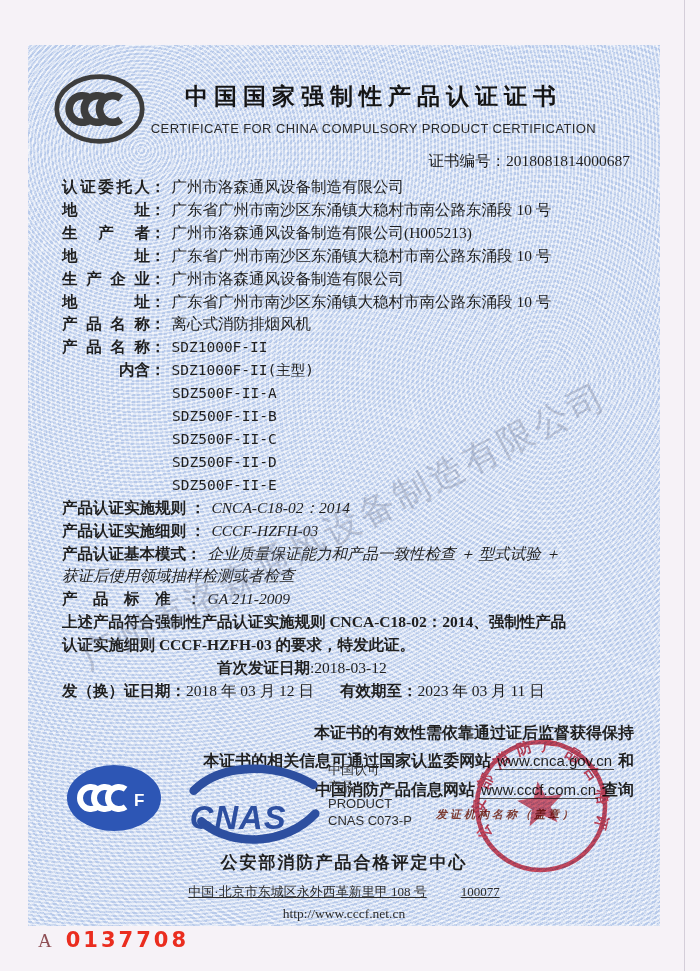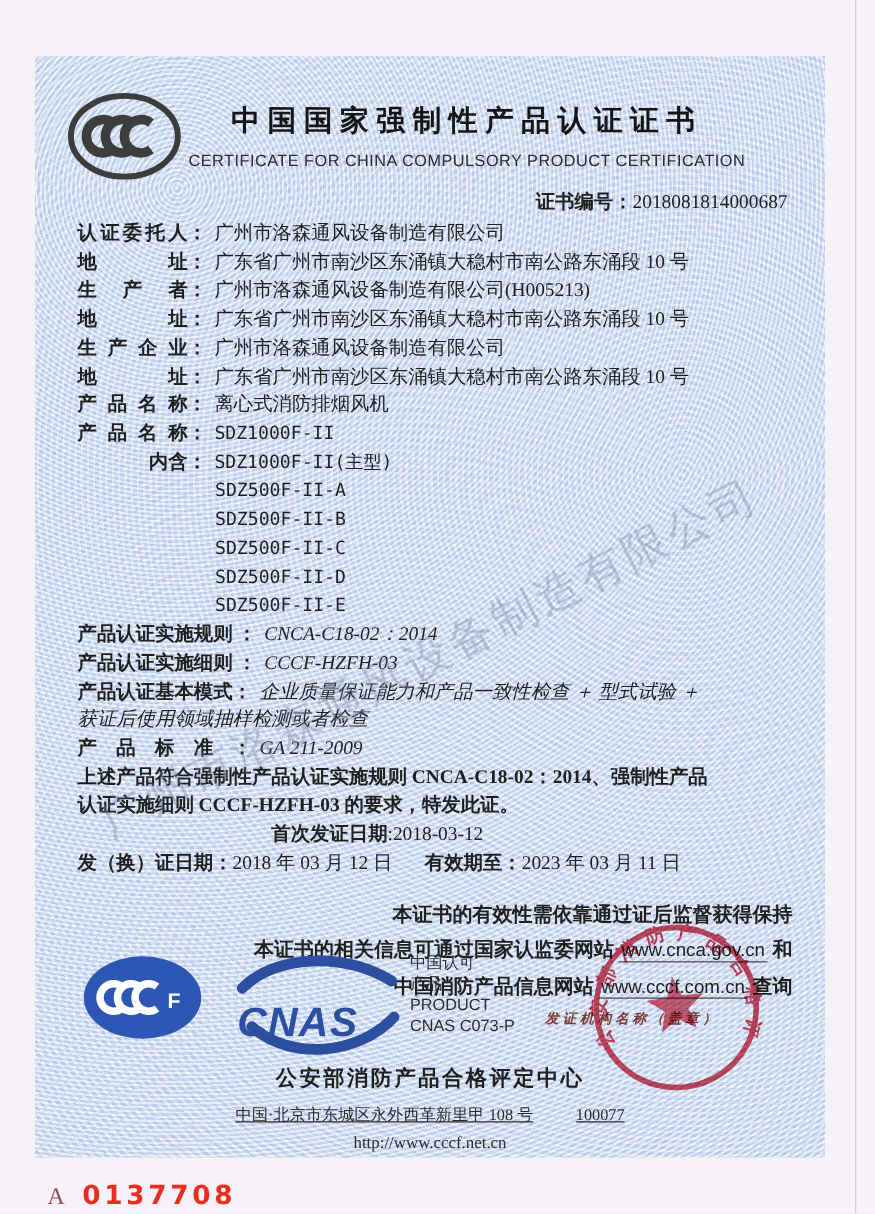--- a/index.html
+++ b/index.html
@@ -31,7 +31,7 @@
   .title-en{ font-size:13px; letter-spacing:.4px; margin-top:9px; color:#2b2b2b;
     font-family:"Liberation Sans","DejaVu Sans",sans-serif; }
   .cert-no{ text-align:right; padding-right:30px; margin-top:2px; font-size:15.5px; }
-  .cert-no .cl{ font-weight:700; }
+  .cert-no .cl{ font-weight:400; }
   
   .content{ position:relative; z-index:2; padding:4px 26px 0 34px; font-size:15.5px; line-height:22.9px; }
   .row{ display:flex; }

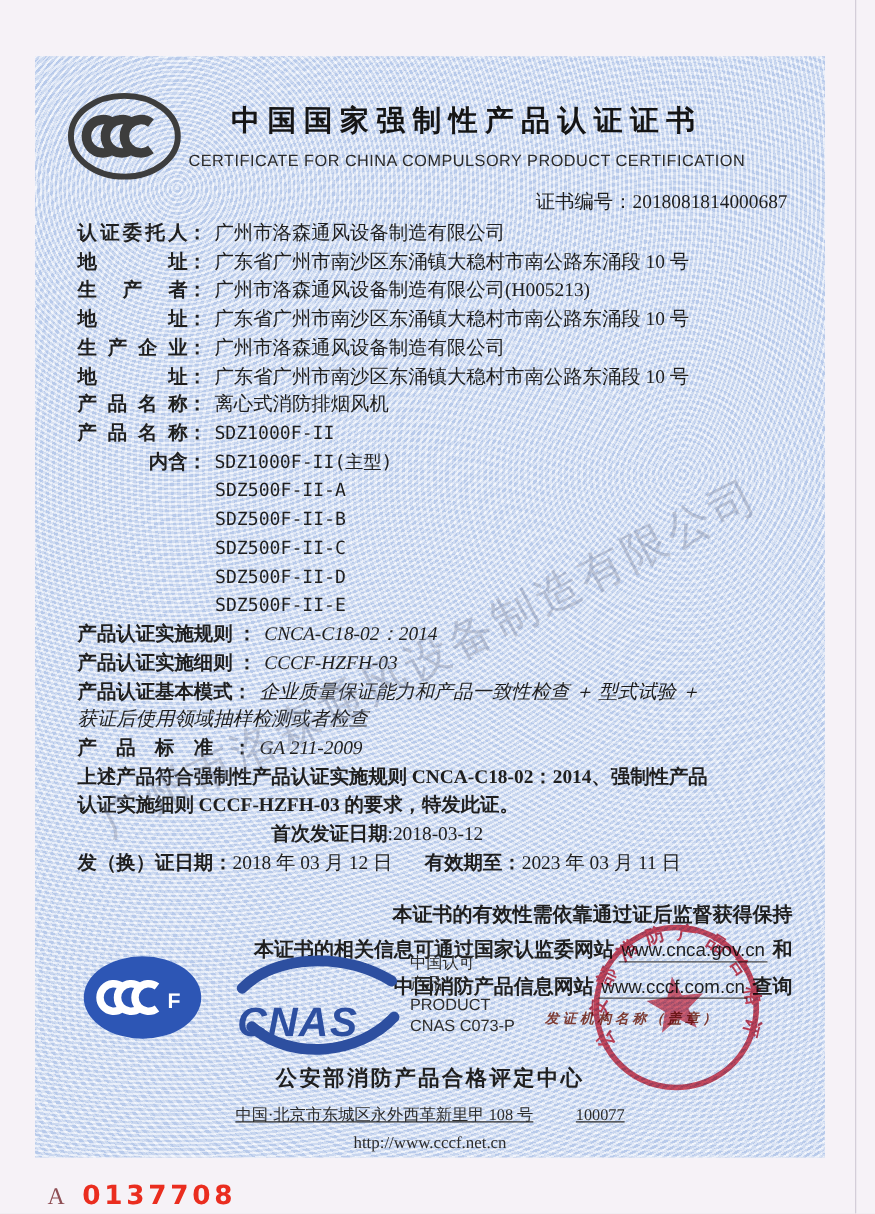--- a/index.html
+++ b/index.html
@@ -69,7 +69,7 @@
   .org-addr .pc{ margin-left:34px; }
   .org-web{ margin-top:5px; font-size:13.5px; color:#2c2c2c; }
   
-  .serial{ position:absolute; left:38px; top:928px; z-index:5;margin-top:16px; }
+  .serial{ position:absolute; left:38px; top:928px; z-index:5; }
   .serial .pre{ font-size:19px; color:#8f4f55; margin-right:14px; }
   .serial .num{ font-size:21px; font-weight:700; letter-spacing:3px; color:#ea2d1f;
     font-family:"DejaVu Sans","Liberation Sans",sans-serif; }

